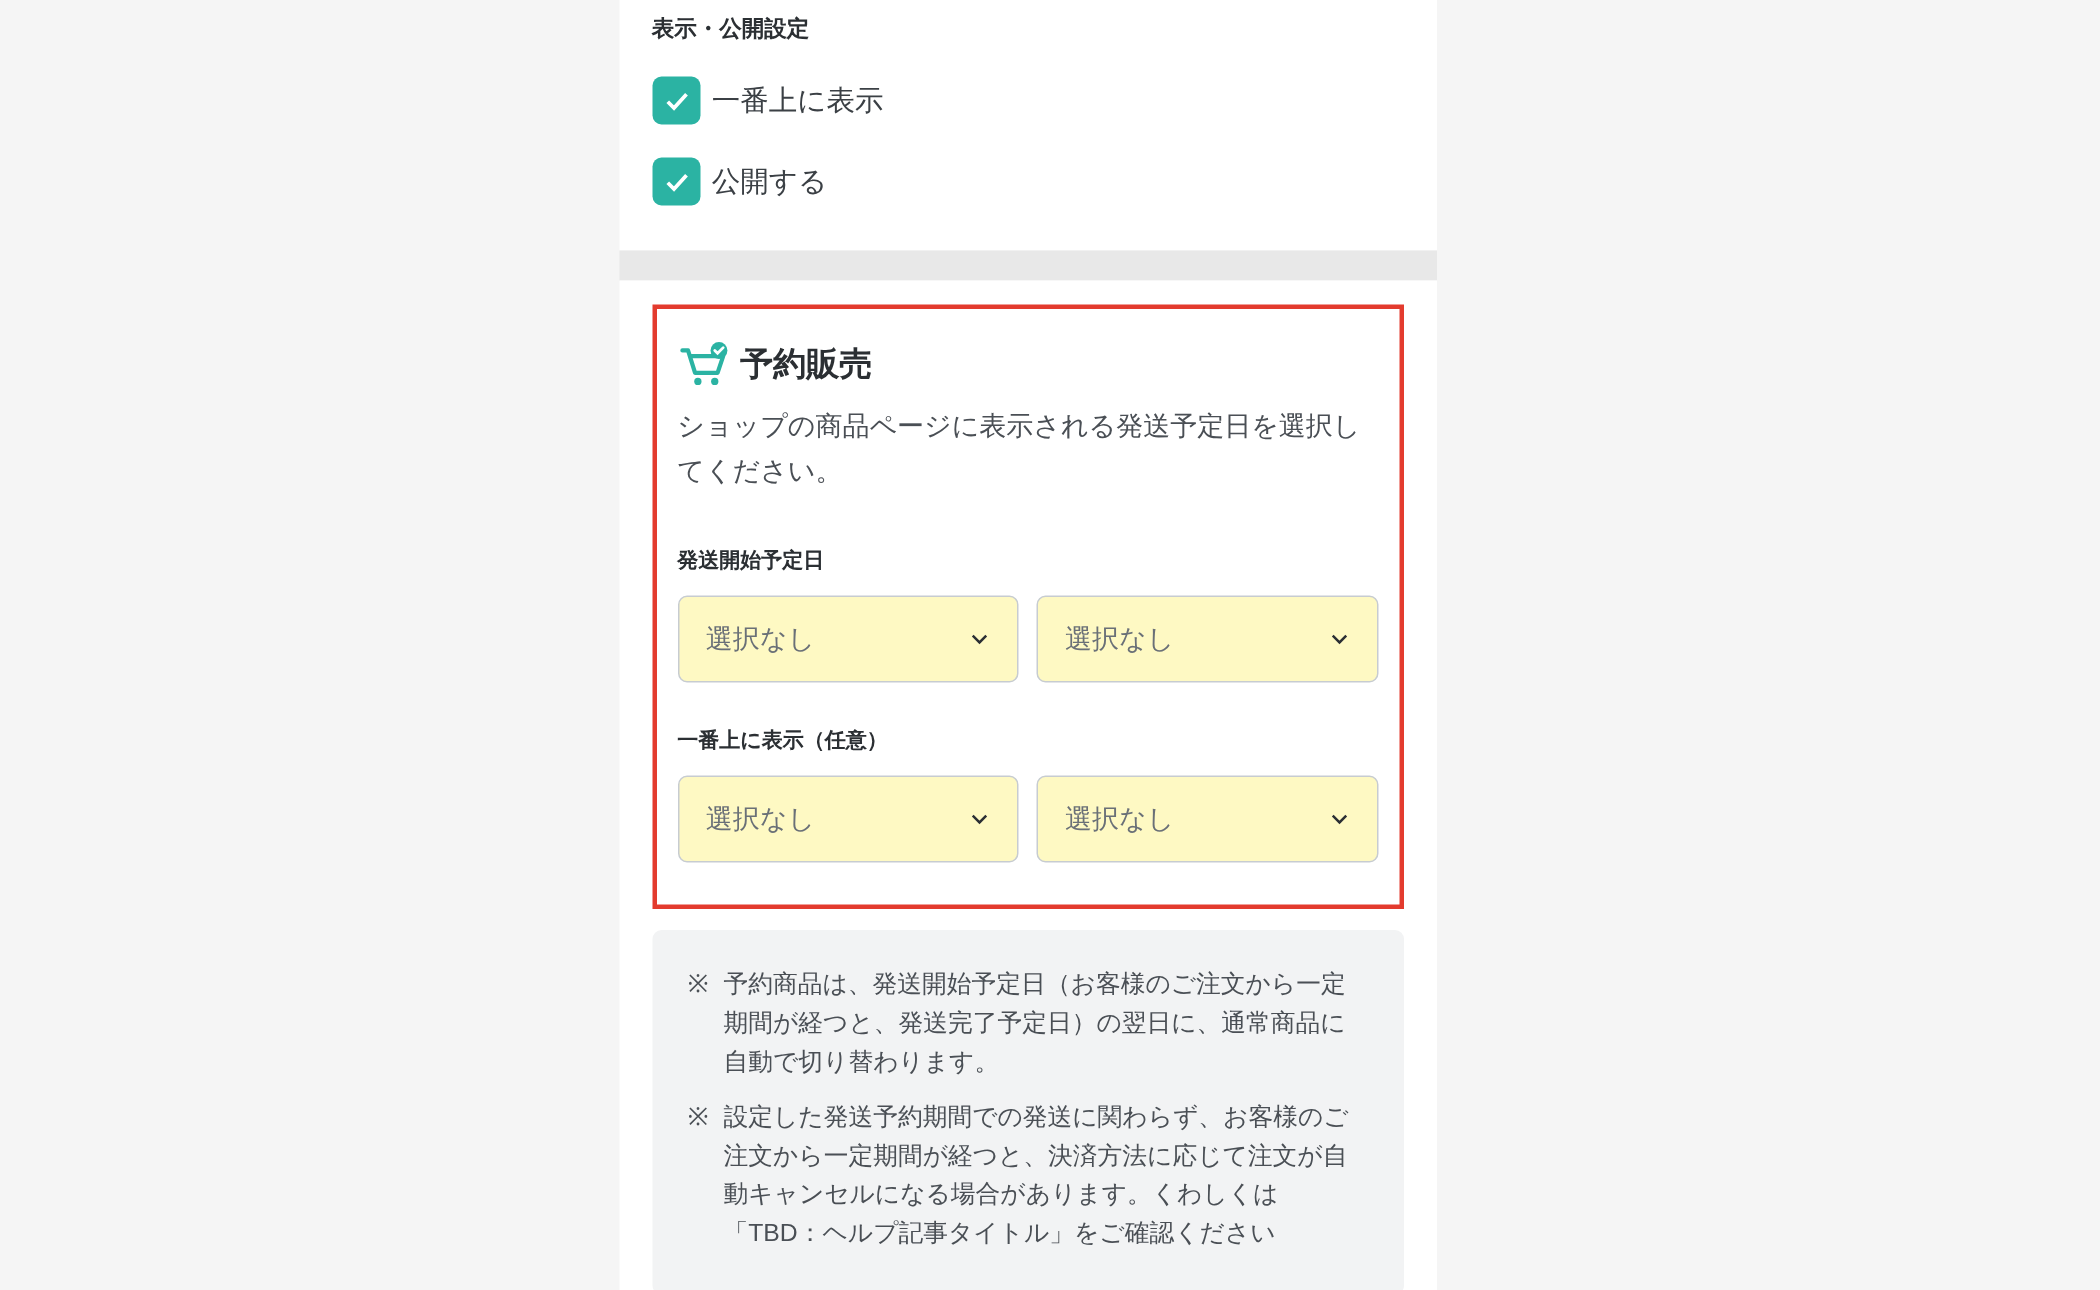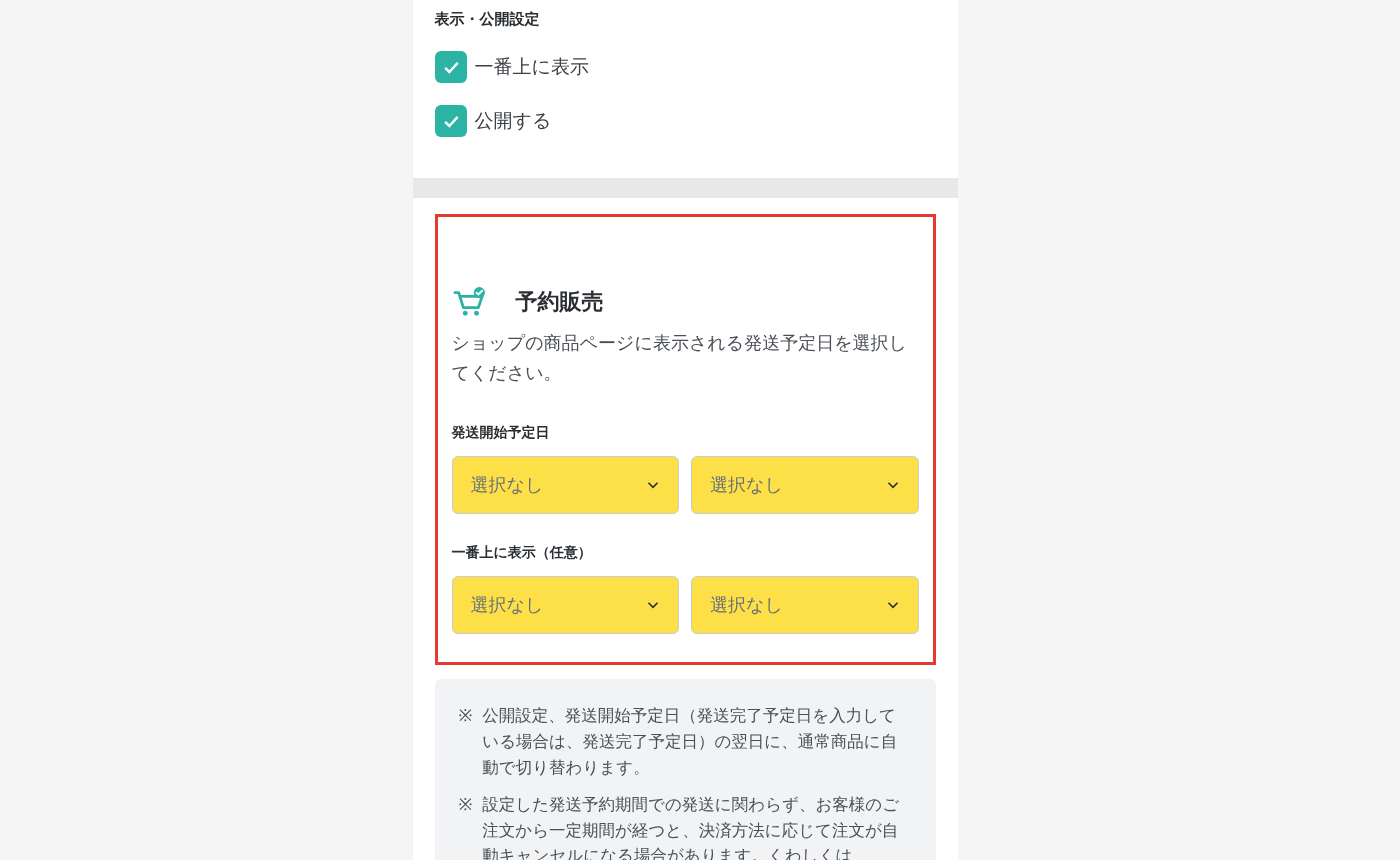--- a/index.html
+++ b/index.html
@@ -44,7 +44,7 @@
       gap: 8px;
       margin-bottom: 22px;
     }
-    .checkbox-row:last-child { margin-bottom: 11px; }
+    .checkbox-row:last-child { margin-bottom: 0; }
     .checkbox {
       width: 32px;
       height: 32px;

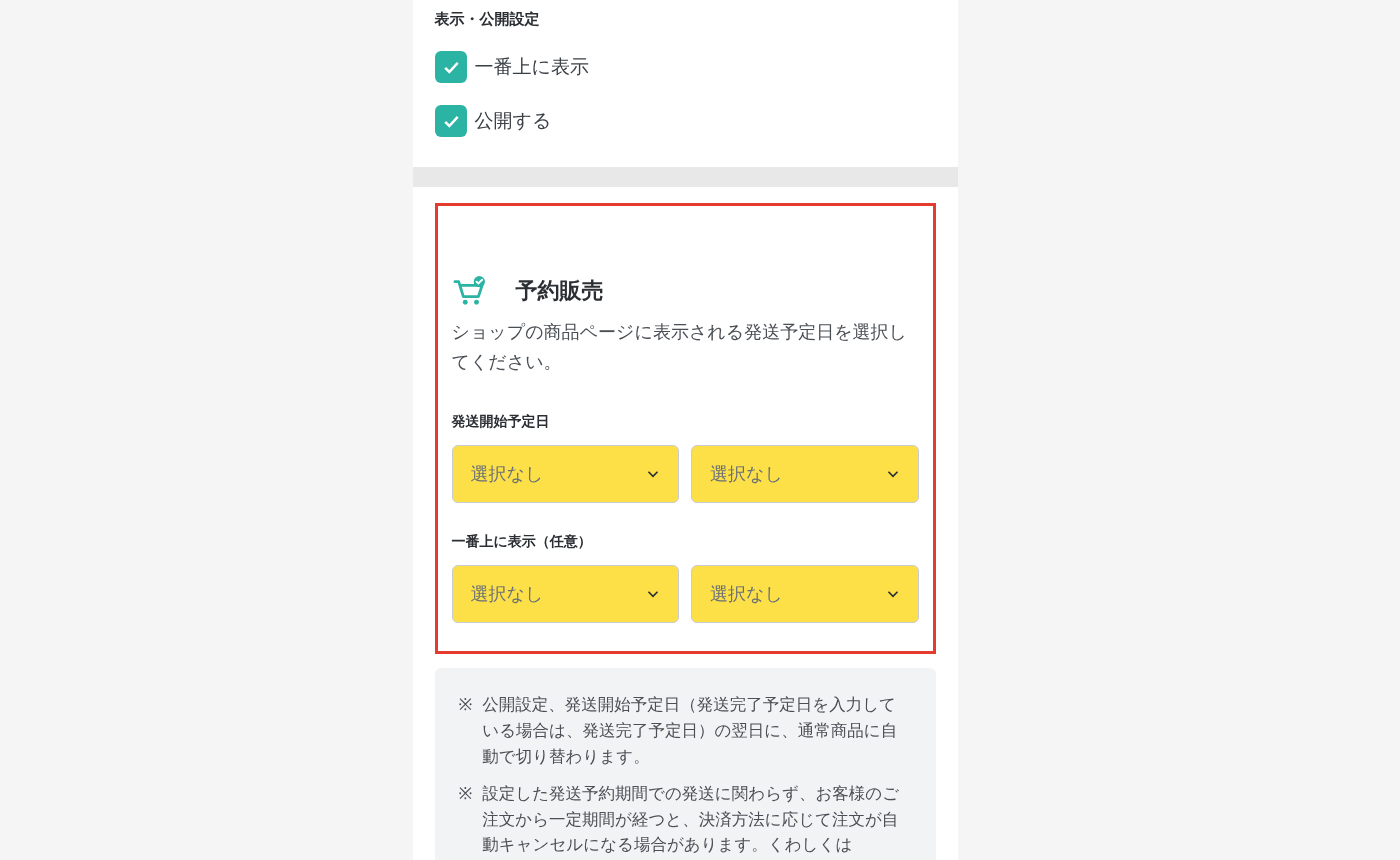--- a/index.html
+++ b/index.html
@@ -74,9 +74,8 @@
     .preorder-header {
       display: flex;
       align-items: flex-end;
-      gap: 30px;
+      gap: 8px;
       margin-bottom: 12px;
-      margin-top: 48px;
     }
     .cart-icon {
       width: 34px;

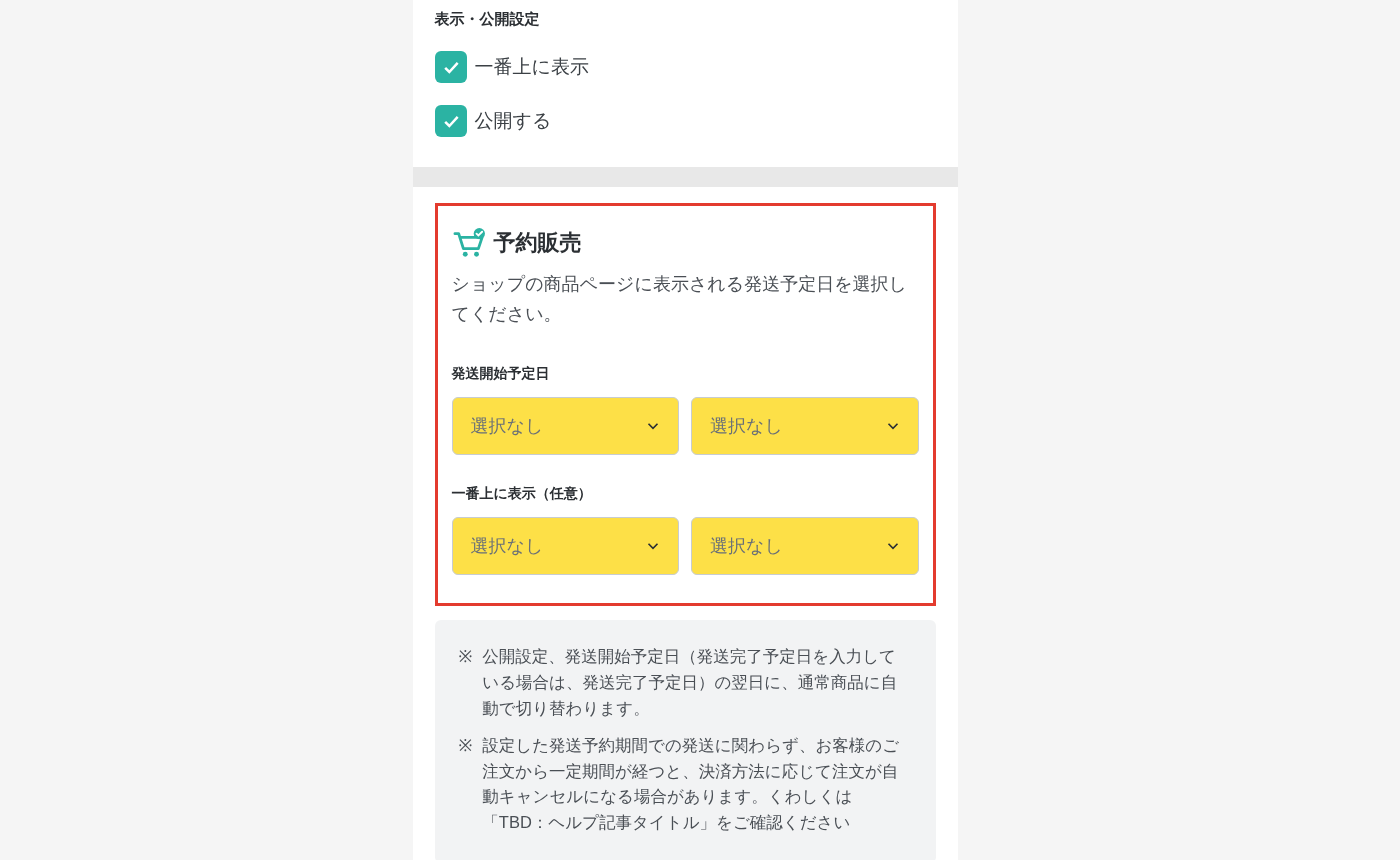--- a/index.html
+++ b/index.html
@@ -111,7 +111,7 @@
       height: 58px;
       border: 1px solid #c7ccd1;
       border-radius: 6px;
-      background: #fde047;
+      background: #fef9c3;
       display: flex;
       align-items: center;
       justify-content: space-between;

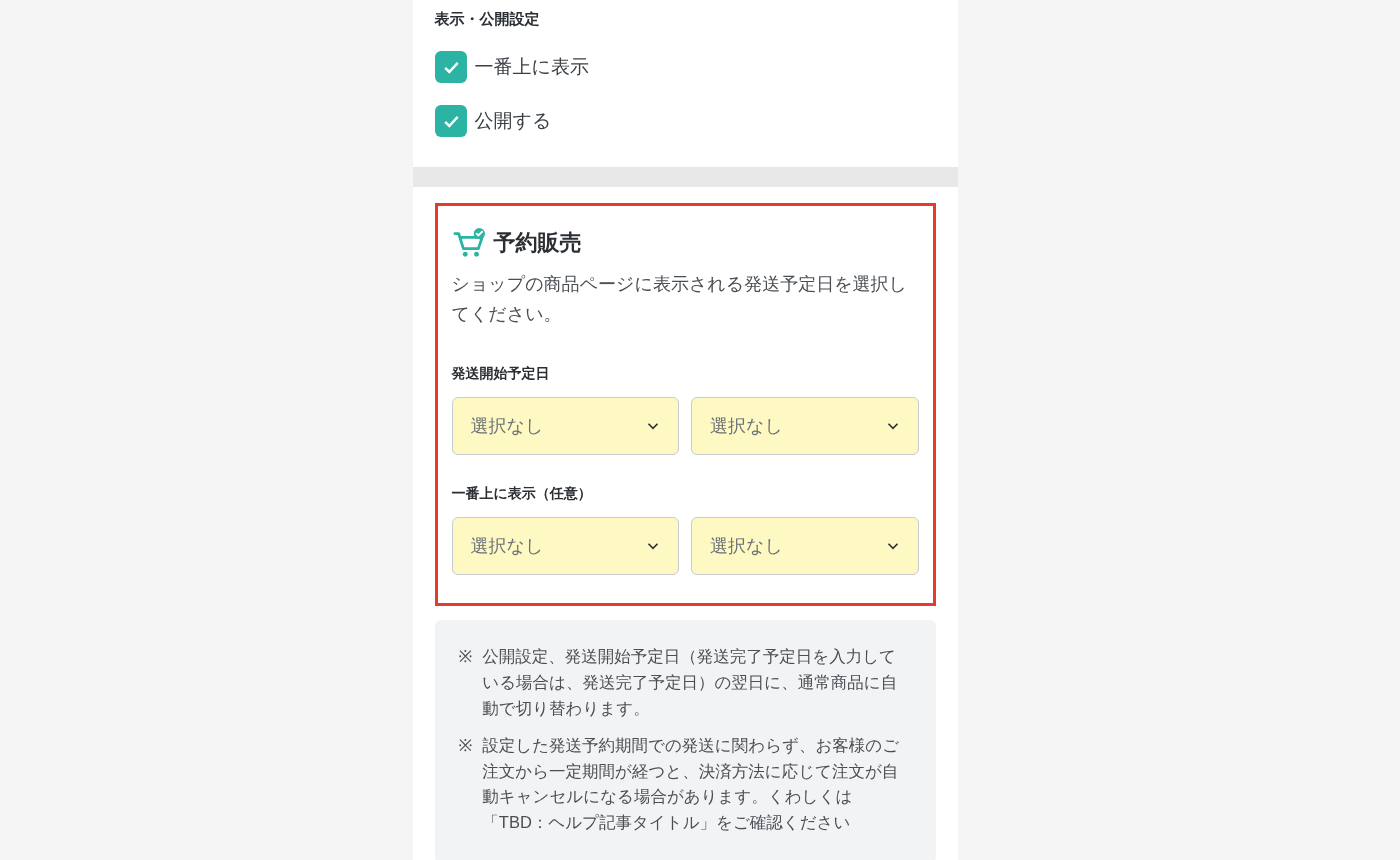--- a/index.html
+++ b/index.html
@@ -236,7 +236,7 @@
       <div class="notes-box">
         <div class="note-row">
           <span class="note-marker">※</span>
-          <span class="note-text">公開設定、発送開始予定日（発送完了予定日を入力している場合は、発送完了予定日）の翌日に、通常商品に自動で切り替わります。</span>
+          <span class="note-text">予約商品は、発送開始予定日（お客様のご注文から一定期間が経つと、発送完了予定日）の翌日に、通常商品に自動で切り替わります。</span>
         </div>
         <div class="note-row">
           <span class="note-marker">※</span>

